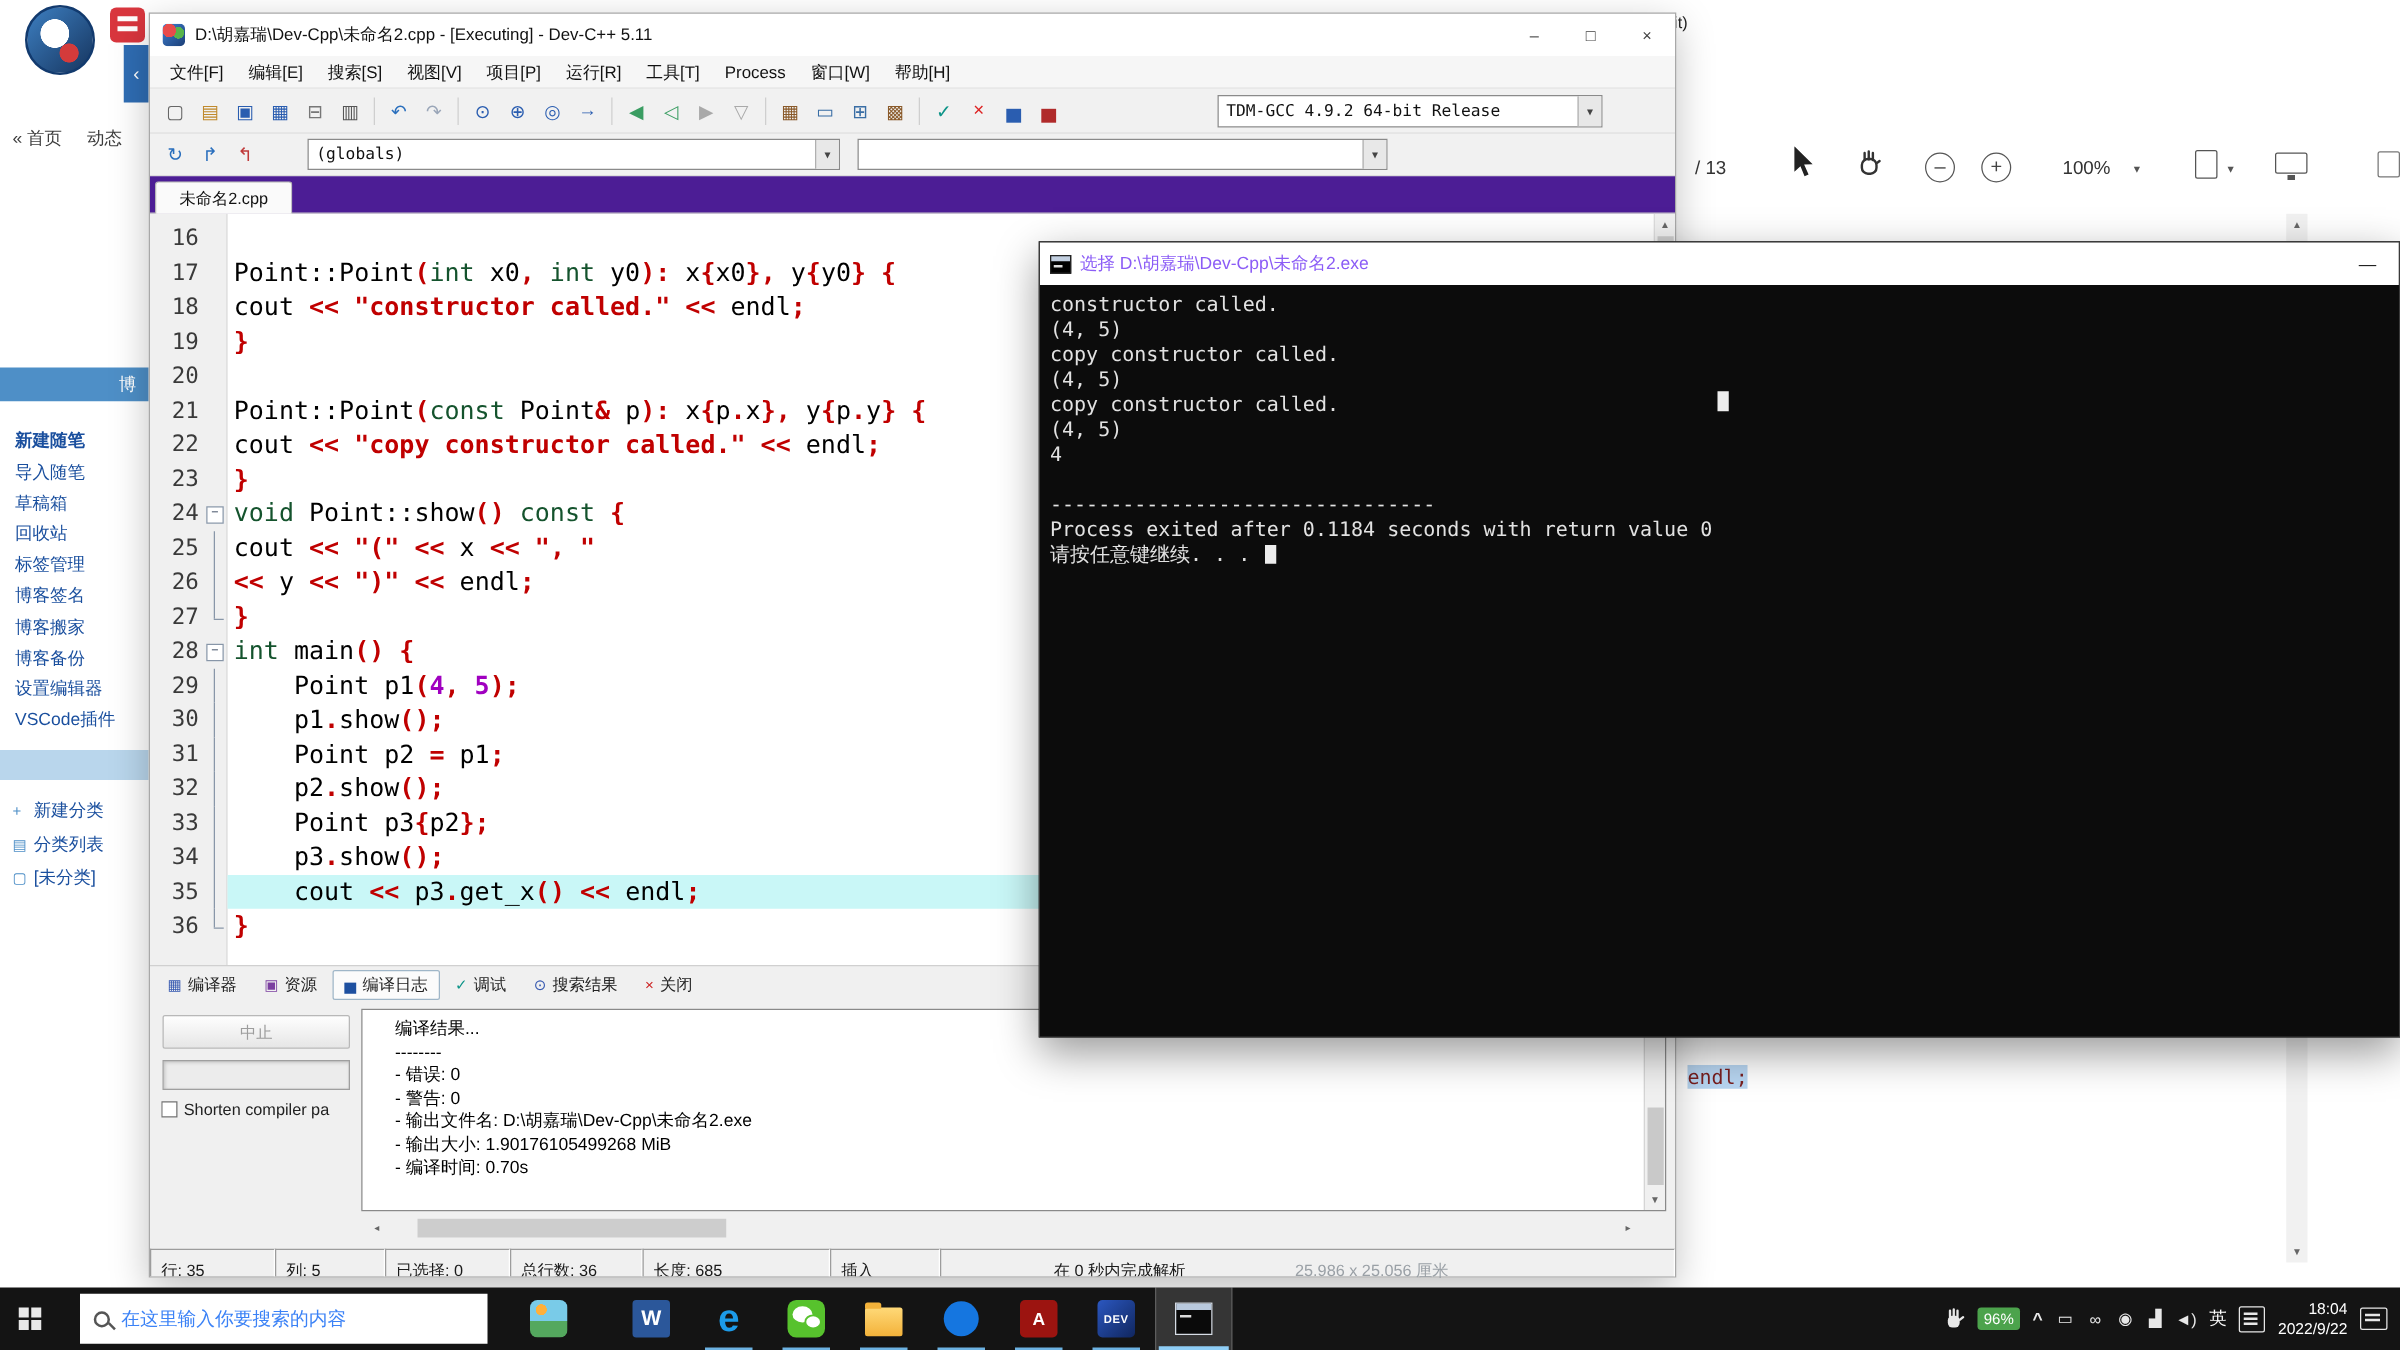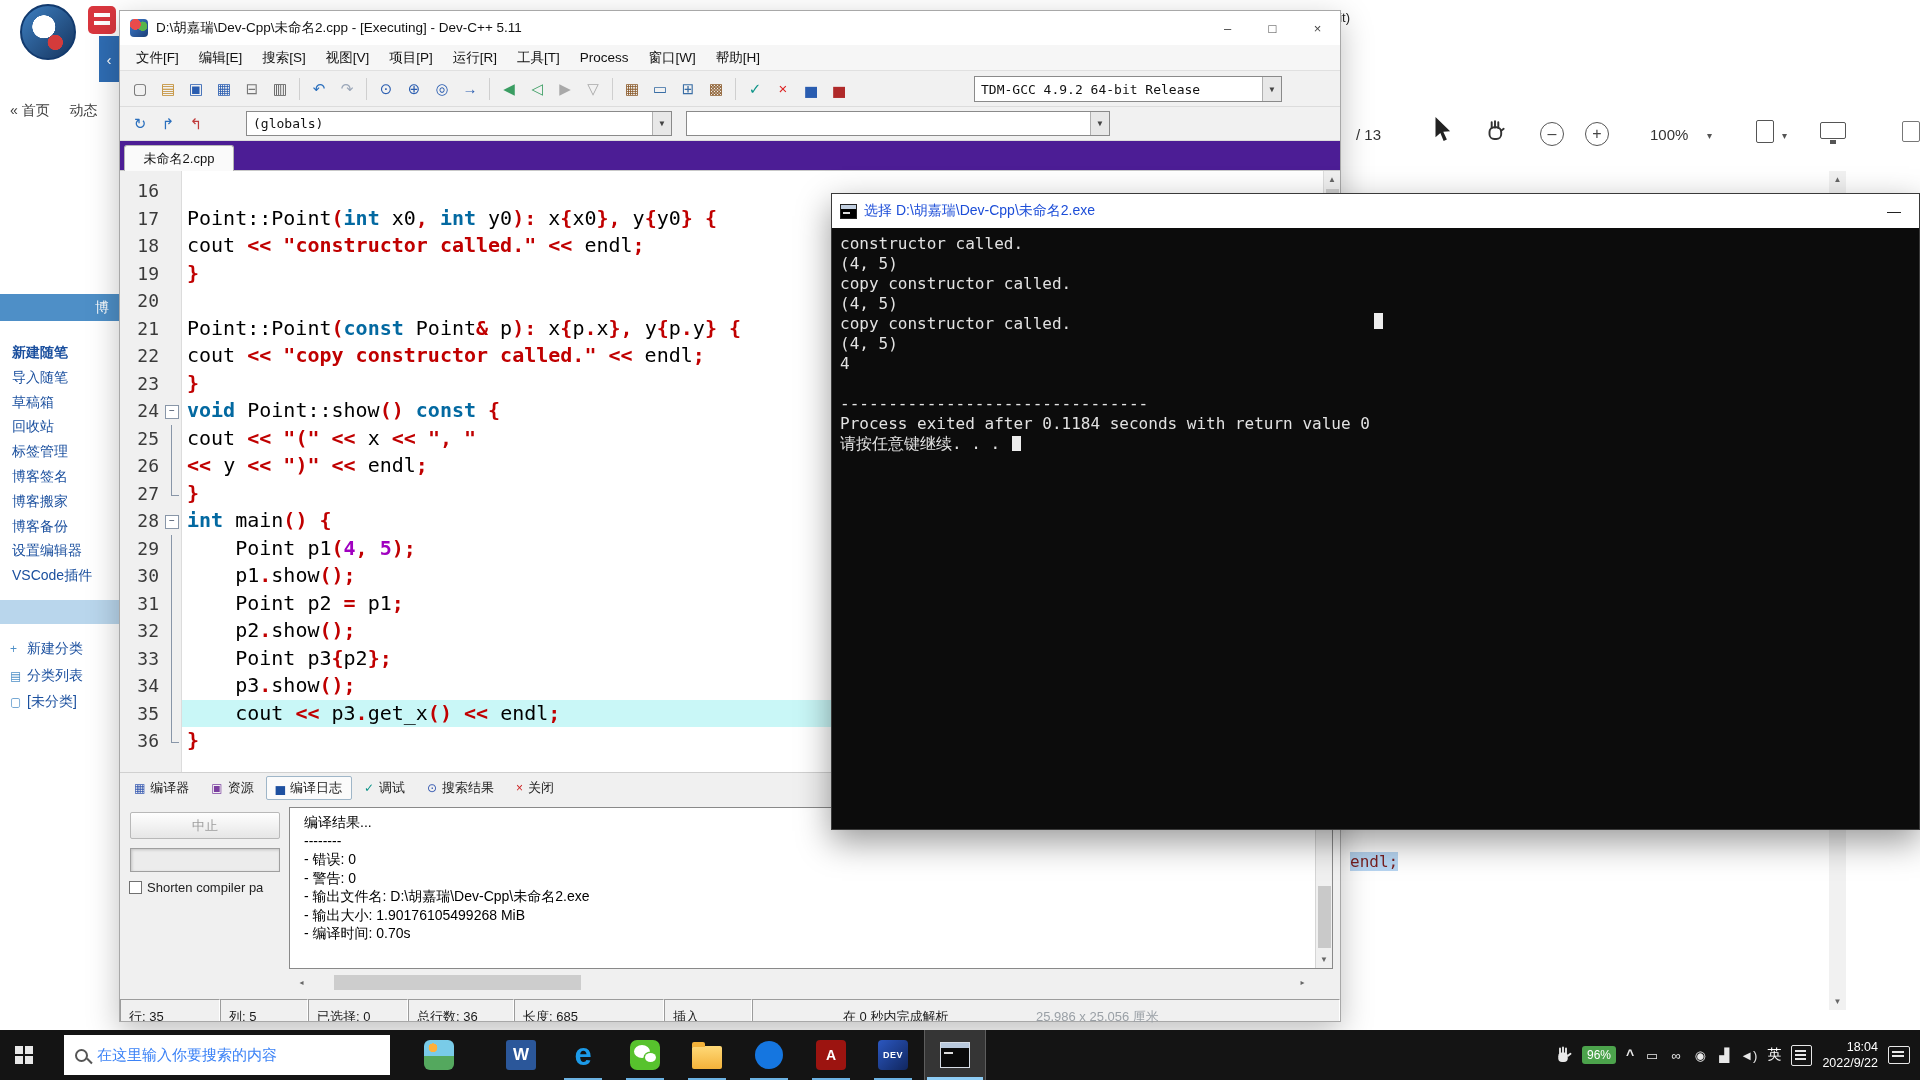--- a/index.html
+++ b/index.html
@@ -87,7 +87,7 @@
   .code{flex:1;font-family:"DejaVu Sans Mono",monospace;font-size:20px;white-space:pre;padding-left:5px}
   .hl .code{background:#c9f7f7}
   .tk-p{color:#000}
-  .tk-k{color:#0369a1;font-weight:bold}
+  .tk-k{color:#14532d;font-weight:normal}
   .tk-s{color:#c00000;font-weight:bold}
   .tk-t{color:#c00000;font-weight:bold}
   .tk-n{color:#a000c0;font-weight:bold}

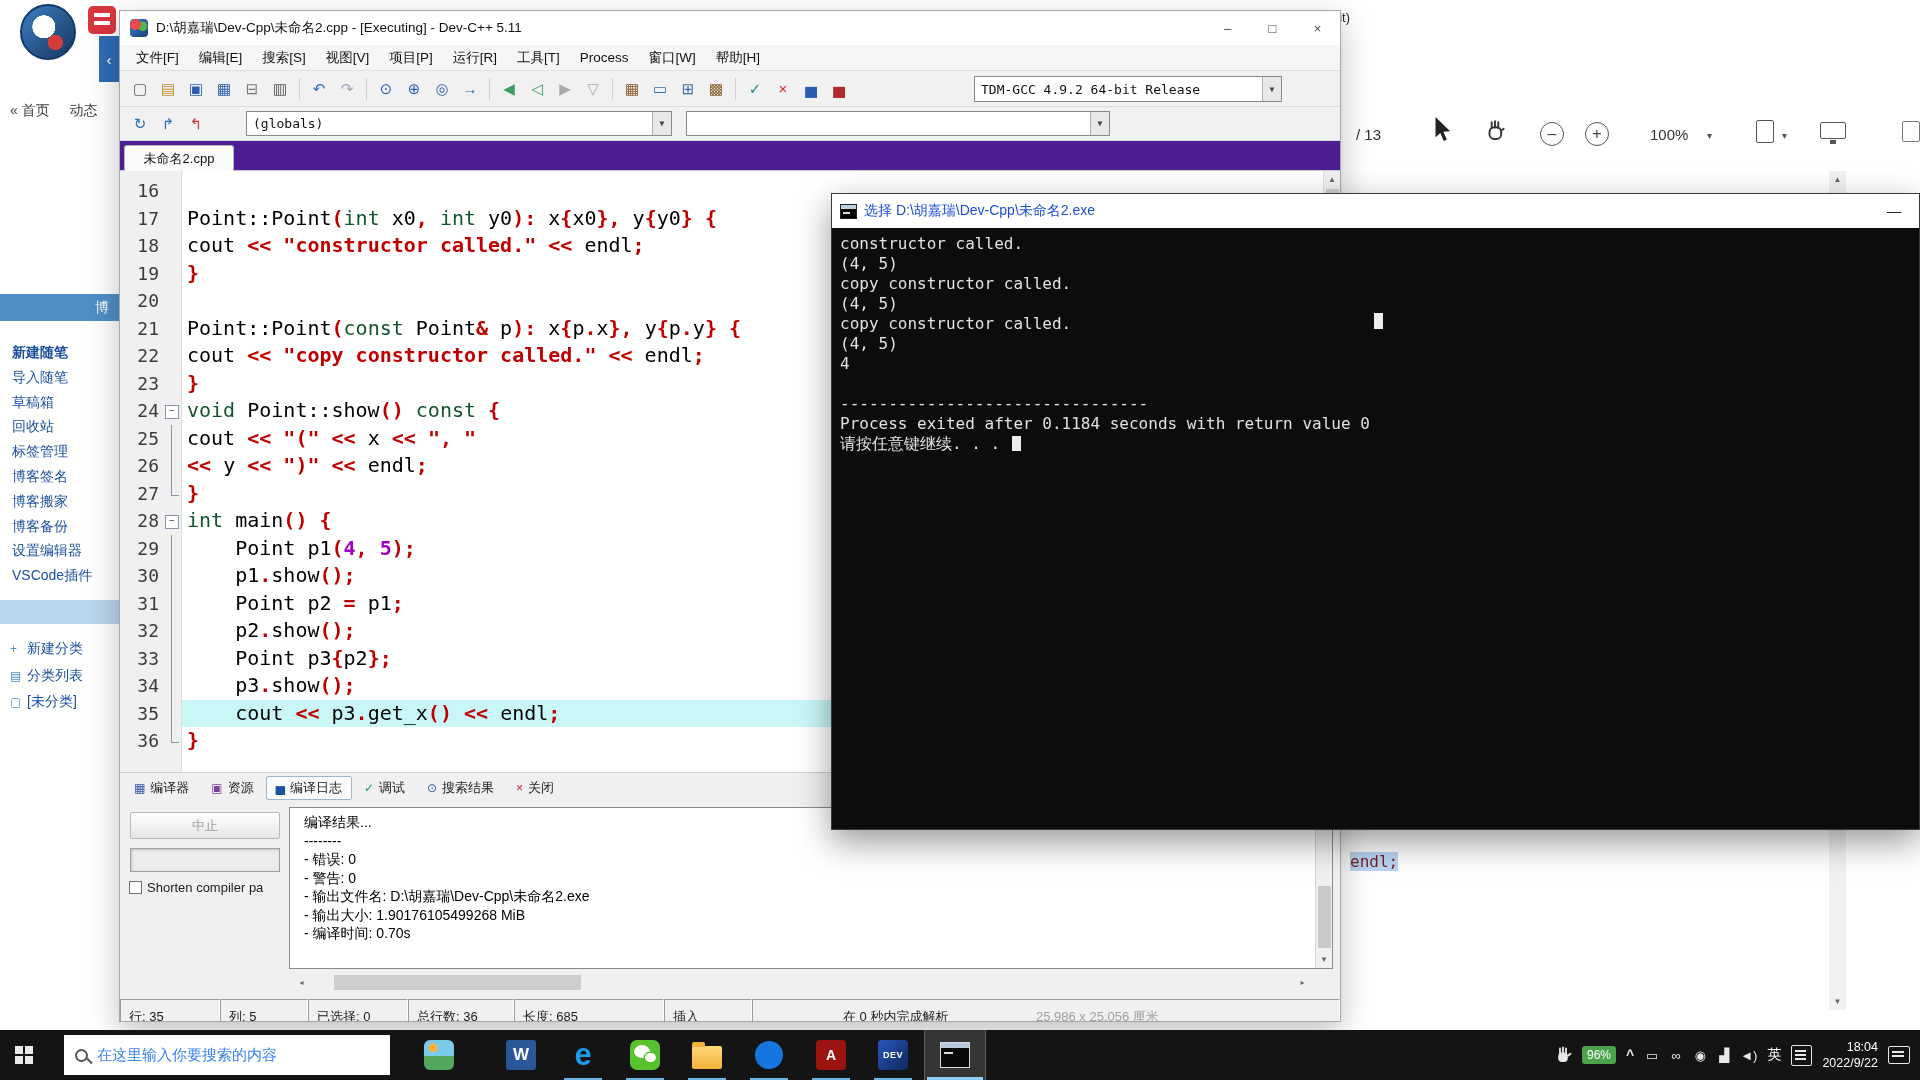--- a/index.html
+++ b/index.html
@@ -120,7 +120,7 @@
   .cw-icon{width:17px;height:15px;border:1px solid #222;background:#000;margin-right:7px;position:relative;flex:none}
   .cw-icon::before{content:'';position:absolute;left:0;top:0;right:0;height:4px;background:#c2cfe0}
   .cw-icon::after{content:'';position:absolute;left:2px;top:7px;width:7px;height:2px;background:#ddd}
-  .cw-title{font-size:14px;color:#1d4ed8;white-space:nowrap;overflow:hidden}
+  .cw-title{font-size:14px;color:#8b5cf6;white-space:nowrap;overflow:hidden}
   .cw-min{position:absolute;right:18px;top:0;height:100%;display:flex;align-items:center;font-size:14px;color:#222}
   .cw-body{position:absolute;left:0;top:34px;right:0;bottom:0;background:#0c0c0c;padding:6px 8px;font-family:"DejaVu Sans Mono",monospace;font-size:16px;line-height:20px;color:#e2e2e2}
   .cw-line{white-space:pre;height:20px}

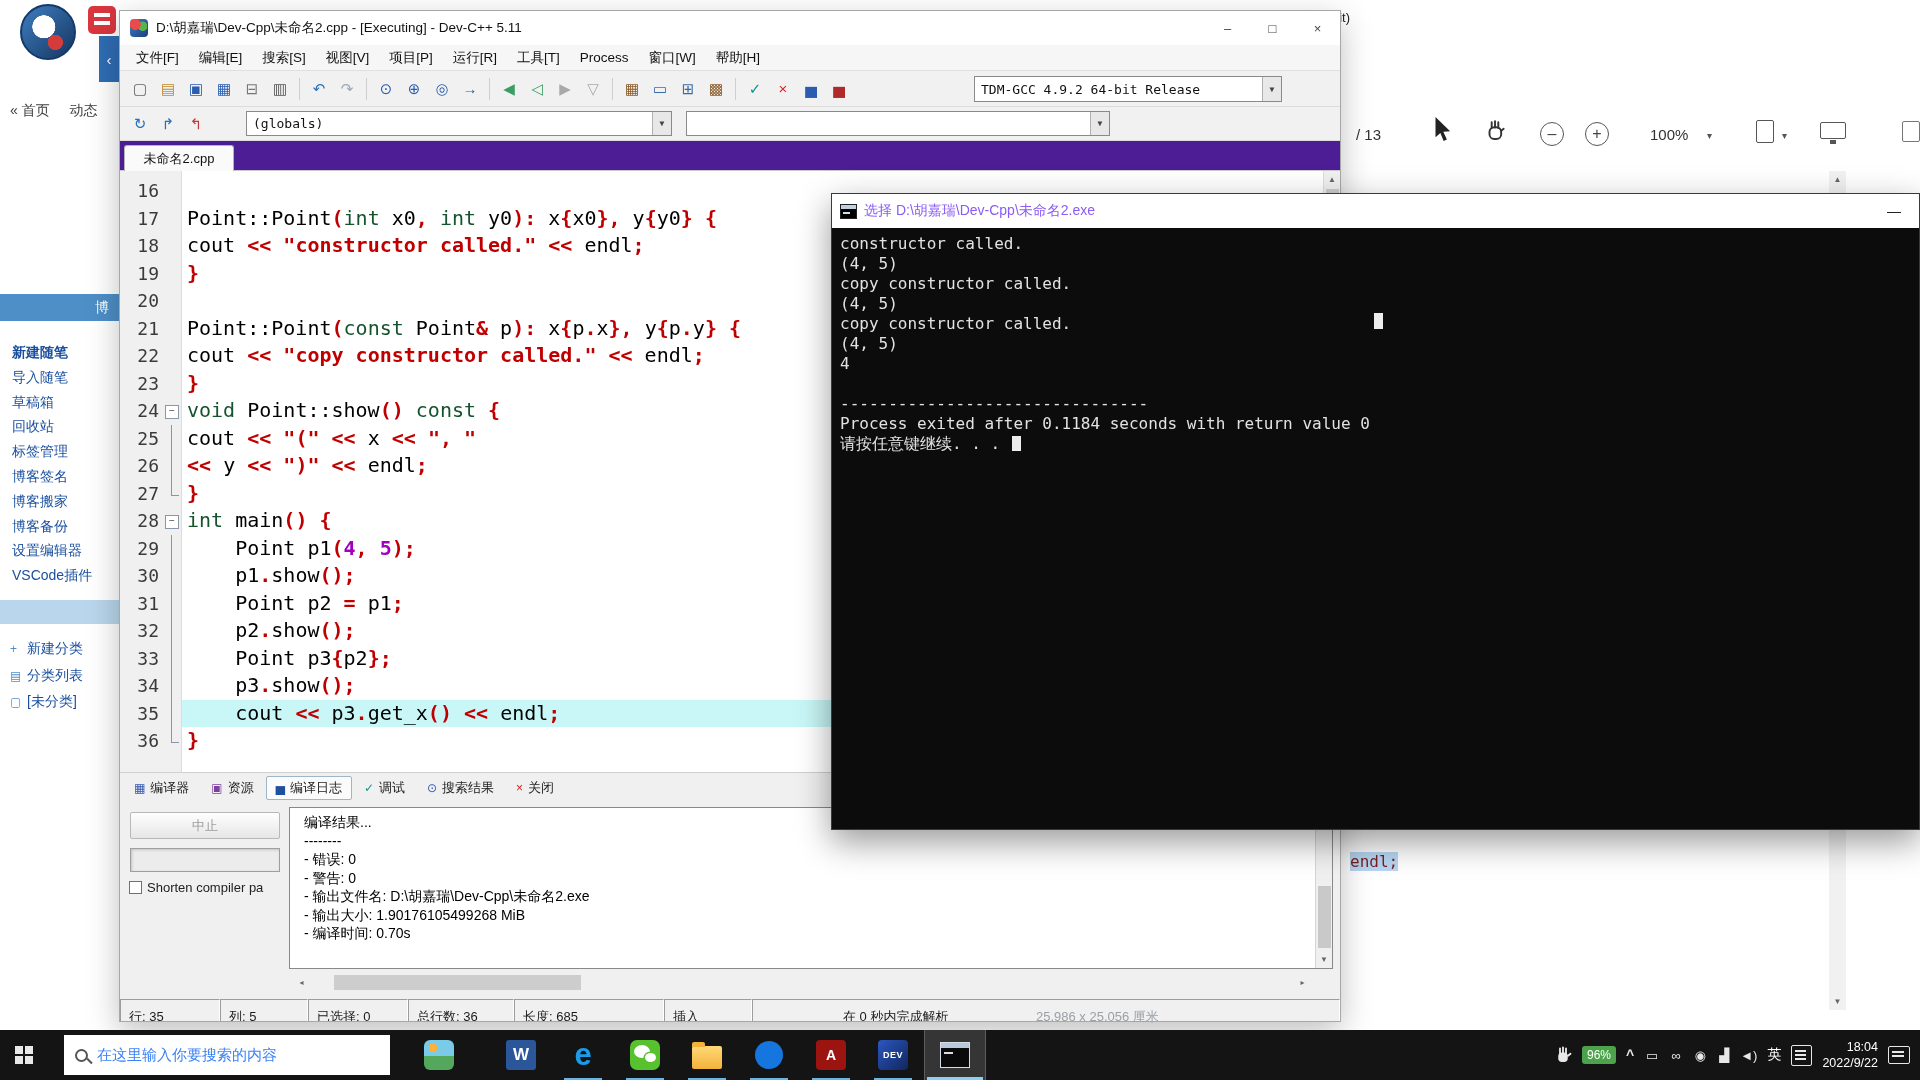--- a/index.html
+++ b/index.html
@@ -103,7 +103,7 @@
   .shorten{position:absolute;left:9px;top:78px;display:flex;align-items:center;gap:5px;font-size:13px;color:#222;white-space:nowrap;overflow:hidden;width:158px}
   .cb{width:13px;height:13px;background:#fff;border:1px solid #707070;flex:none}
   .log-wrap{position:absolute;left:169px;top:5px;width:1044px;height:162px;border:1px solid #898989;background:#fff;display:flex}
-  .log-text{flex:1;padding:5px 14px;font-size:14px;line-height:18.5px;color:#000;overflow:hidden;white-space:nowrap}
+  .log-text{flex:1;padding:5px 26px;font-size:14px;line-height:18.5px;color:#000;overflow:hidden;white-space:nowrap}
   .log-vscroll{width:17px;background:#f0f0f0;border-left:1px solid #d5d5d5;position:relative;flex:none}
   .log-vscroll .down{position:absolute;bottom:0}
   .log-vthumb{position:absolute;left:2px;bottom:20px;width:13px;height:62px;background:#c9c9c9}

